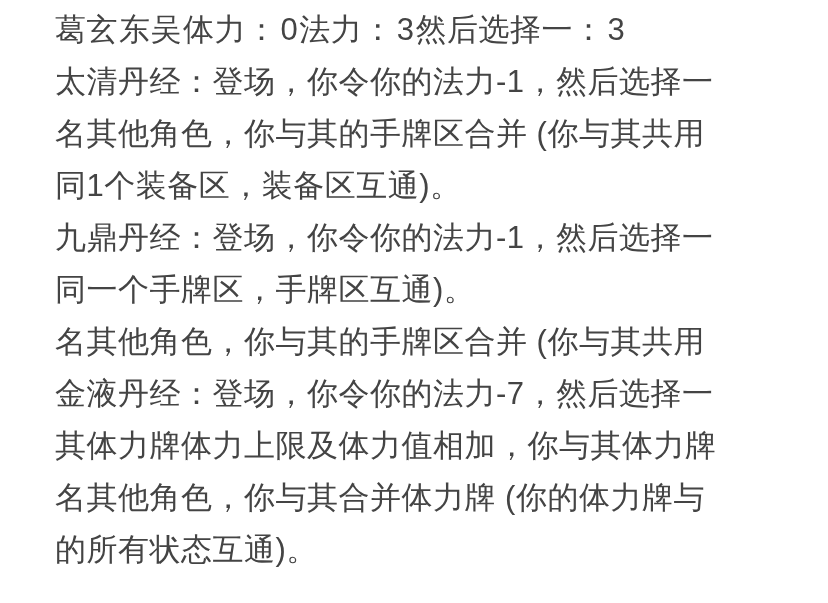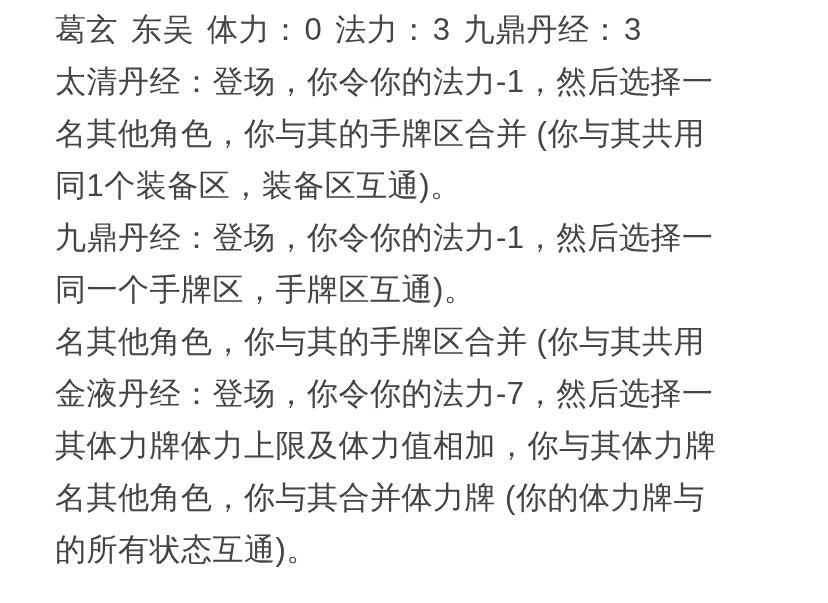--- a/index.html
+++ b/index.html
@@ -30,7 +30,7 @@
   .header-line {
     display: flex;
     align-items: baseline;
-    gap: 13px;
+    gap: 1px;
   }
   .stat { display: inline; }
   .stat .val { margin-left: 3px; }

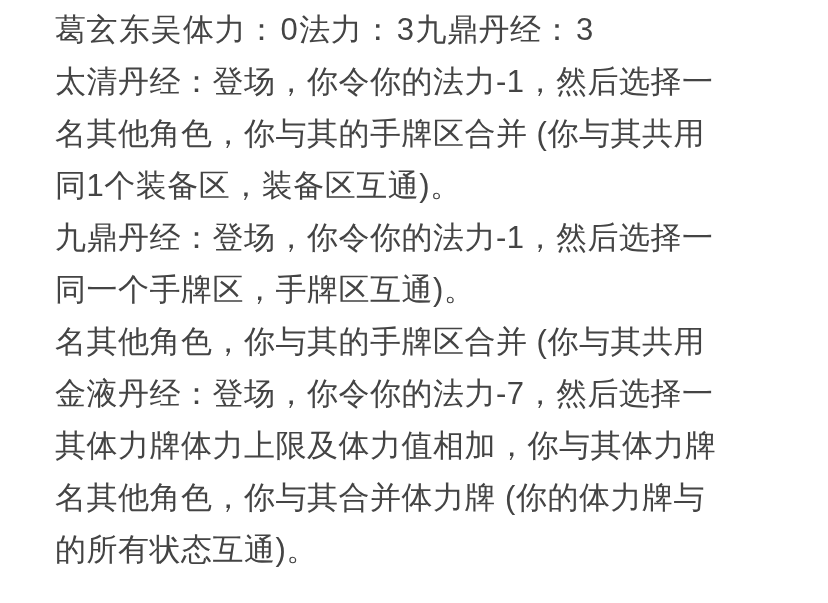--- a/index.html
+++ b/index.html
@@ -45,7 +45,7 @@
     <span>东吴</span>
     <span class="stat"><span>体力：</span><span class="val">0</span></span>
     <span class="stat"><span>法力：</span><span class="val">3</span></span>
-    <span class="stat"><span>九鼎丹经：</span><span class="val">3</span></span>
+    <span class="stat"><span>然后选择一：</span><span class="val">3</span></span>
   </div>
 
   <div>

